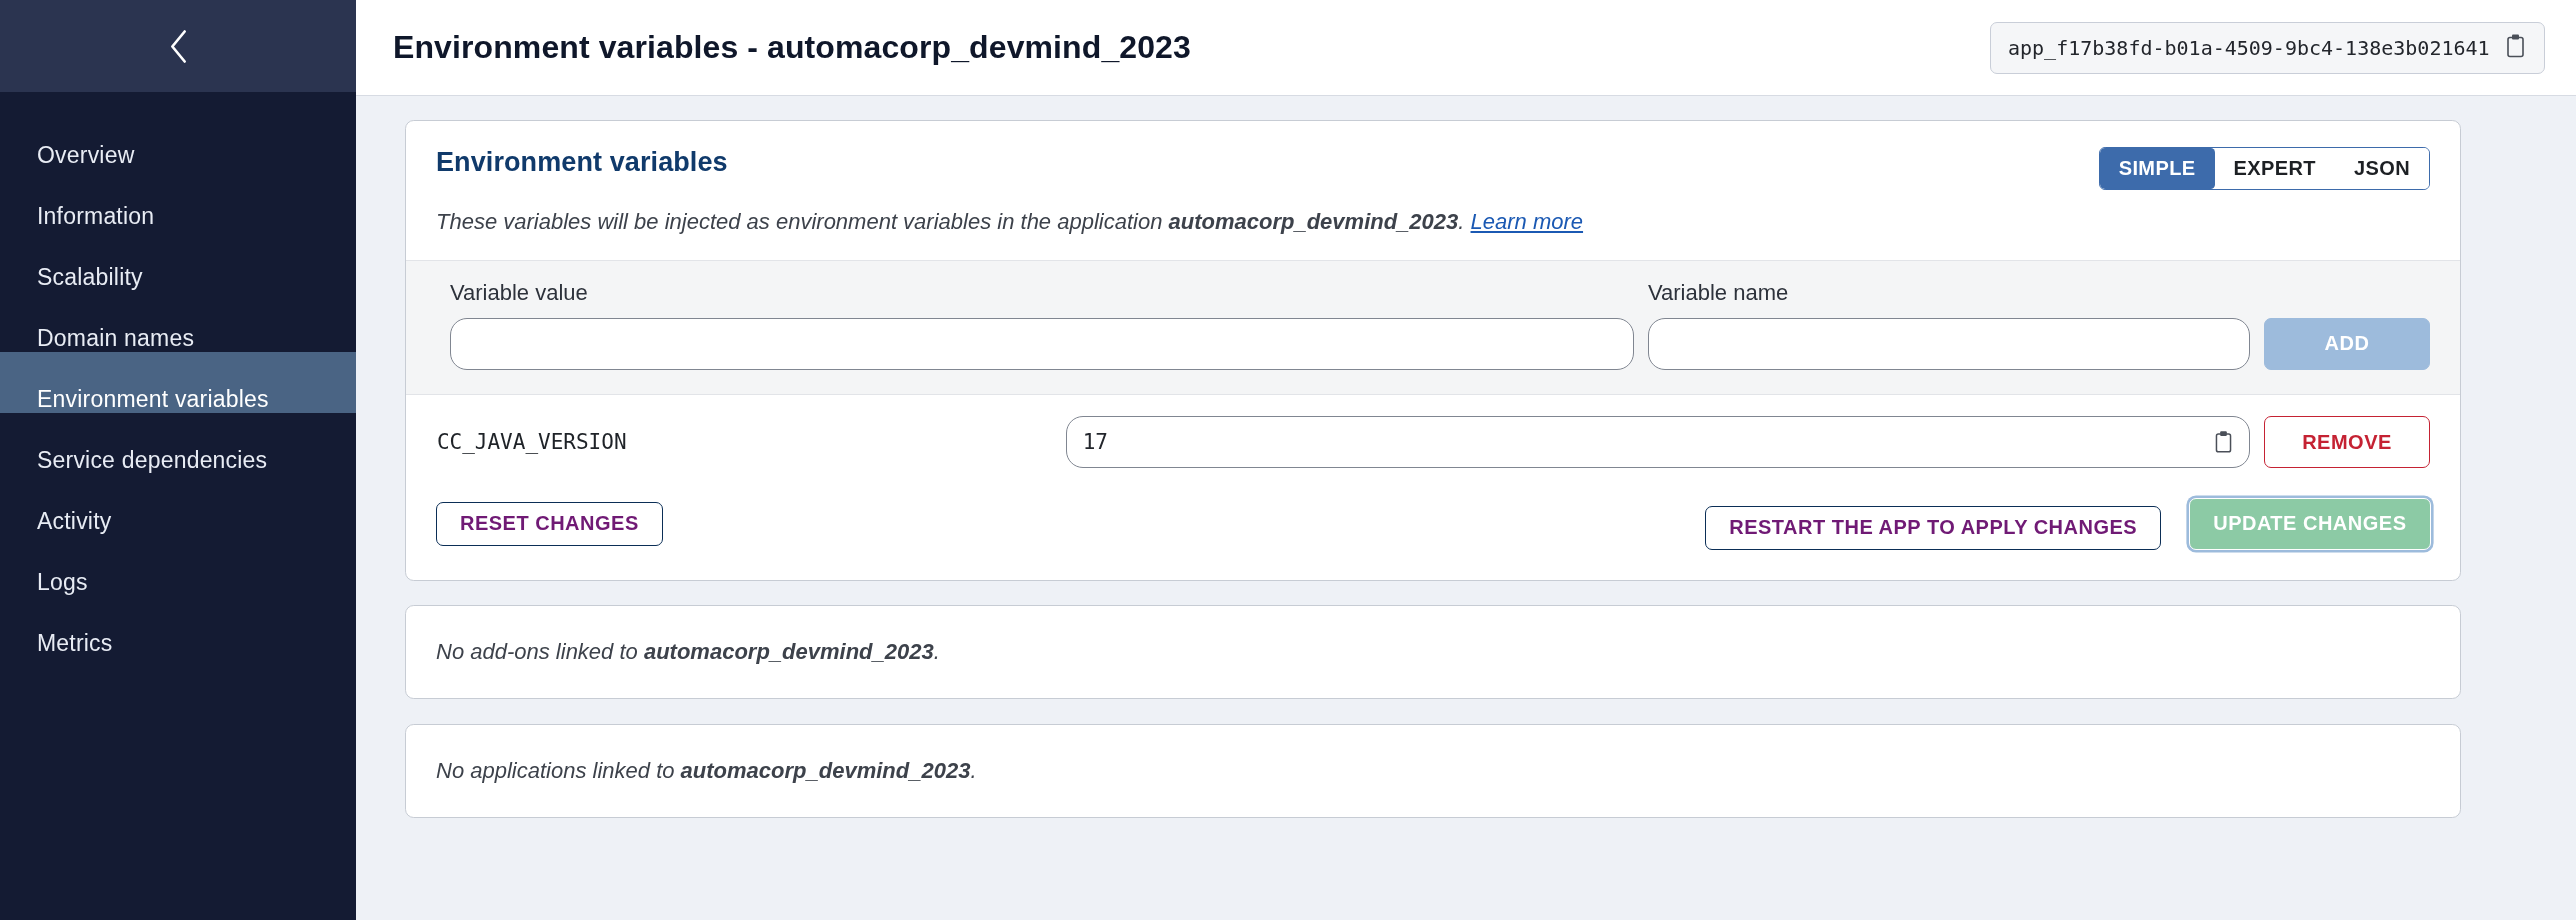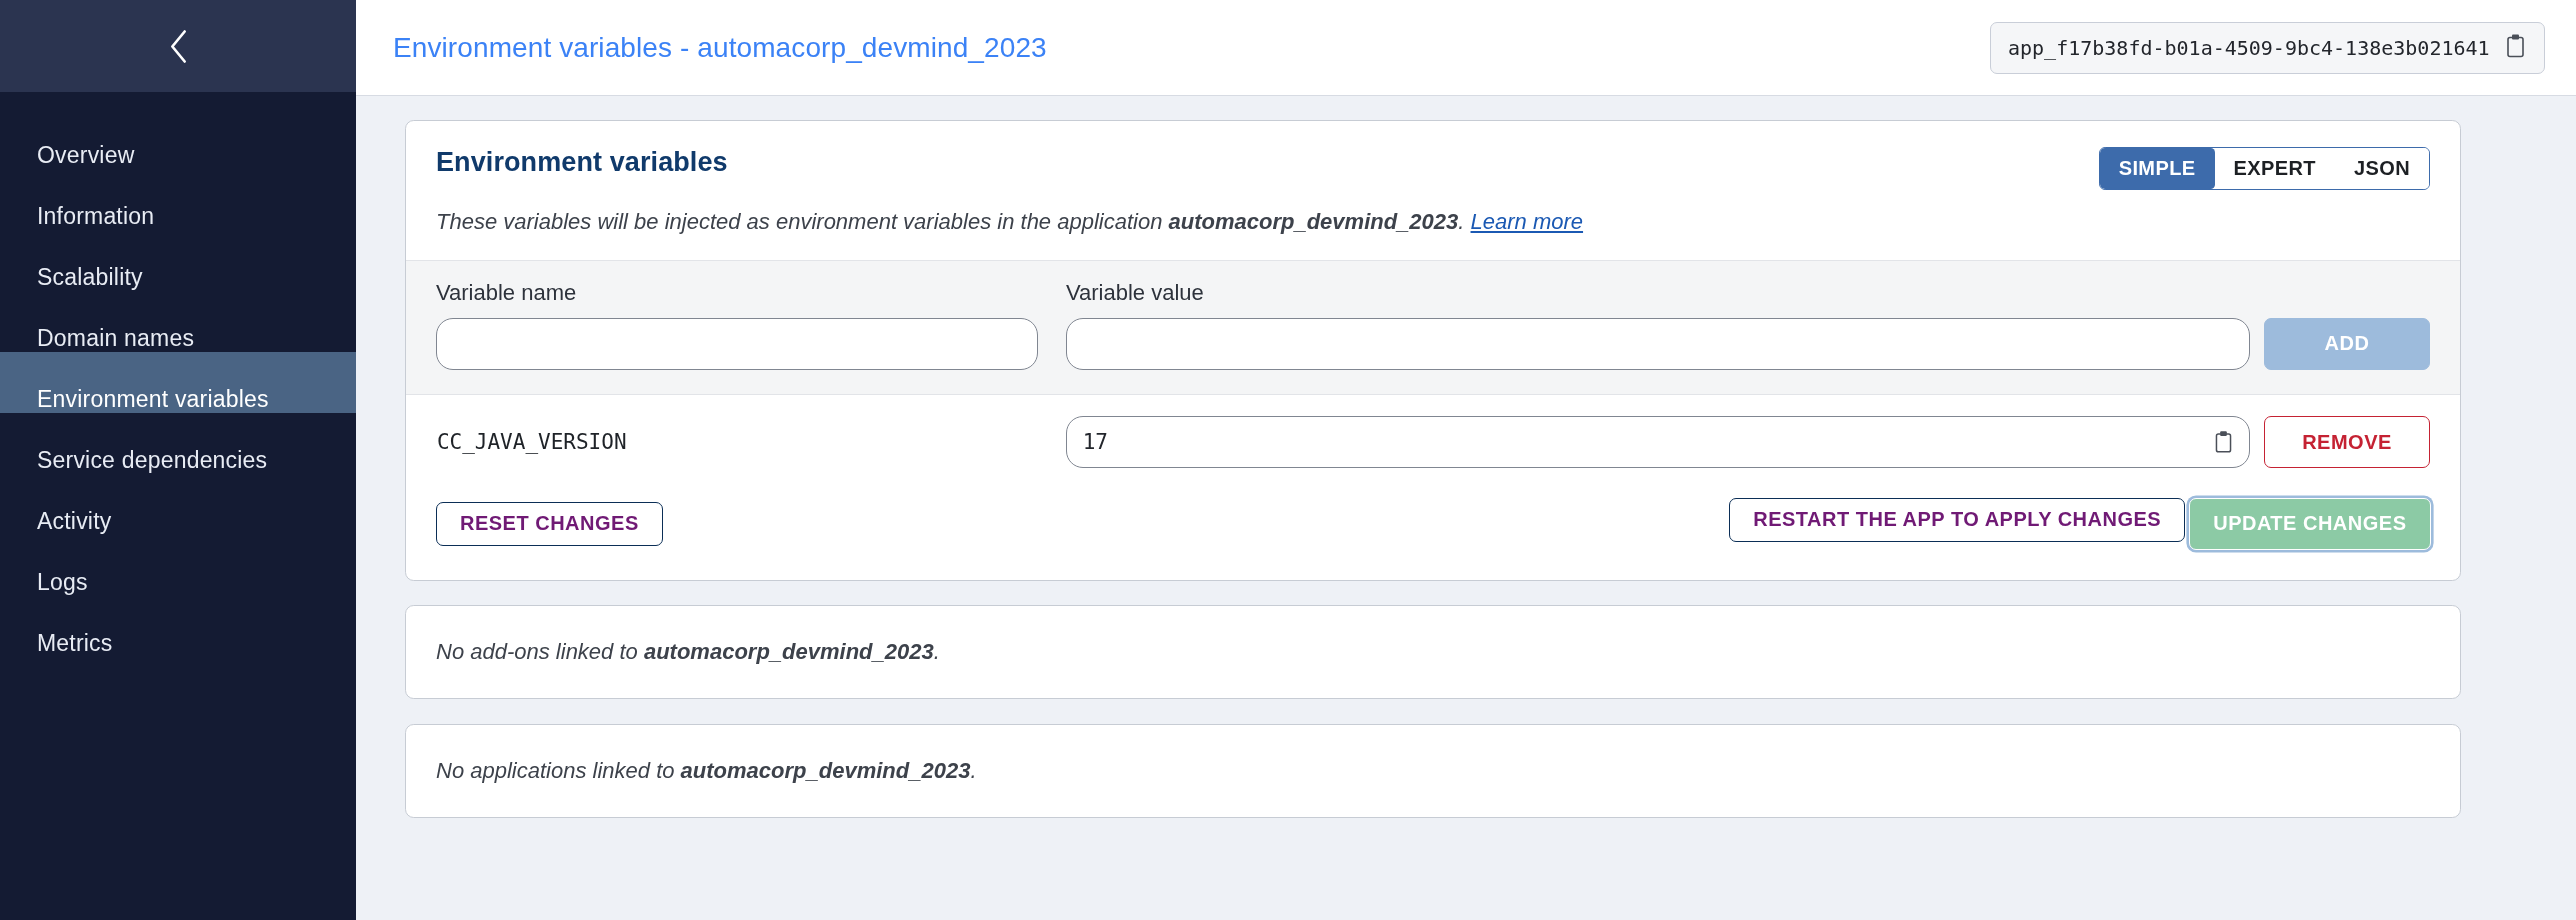--- a/index.html
+++ b/index.html
@@ -107,9 +107,9 @@
   }
 
   .page-title {
-    font-size: 28px;
-    color: #3b82f6;
-    font-weight: 400;
+    font-size: 32px;
+    color: #0f172a;
+    font-weight: 700;
     letter-spacing: 0.1px;
   }
 

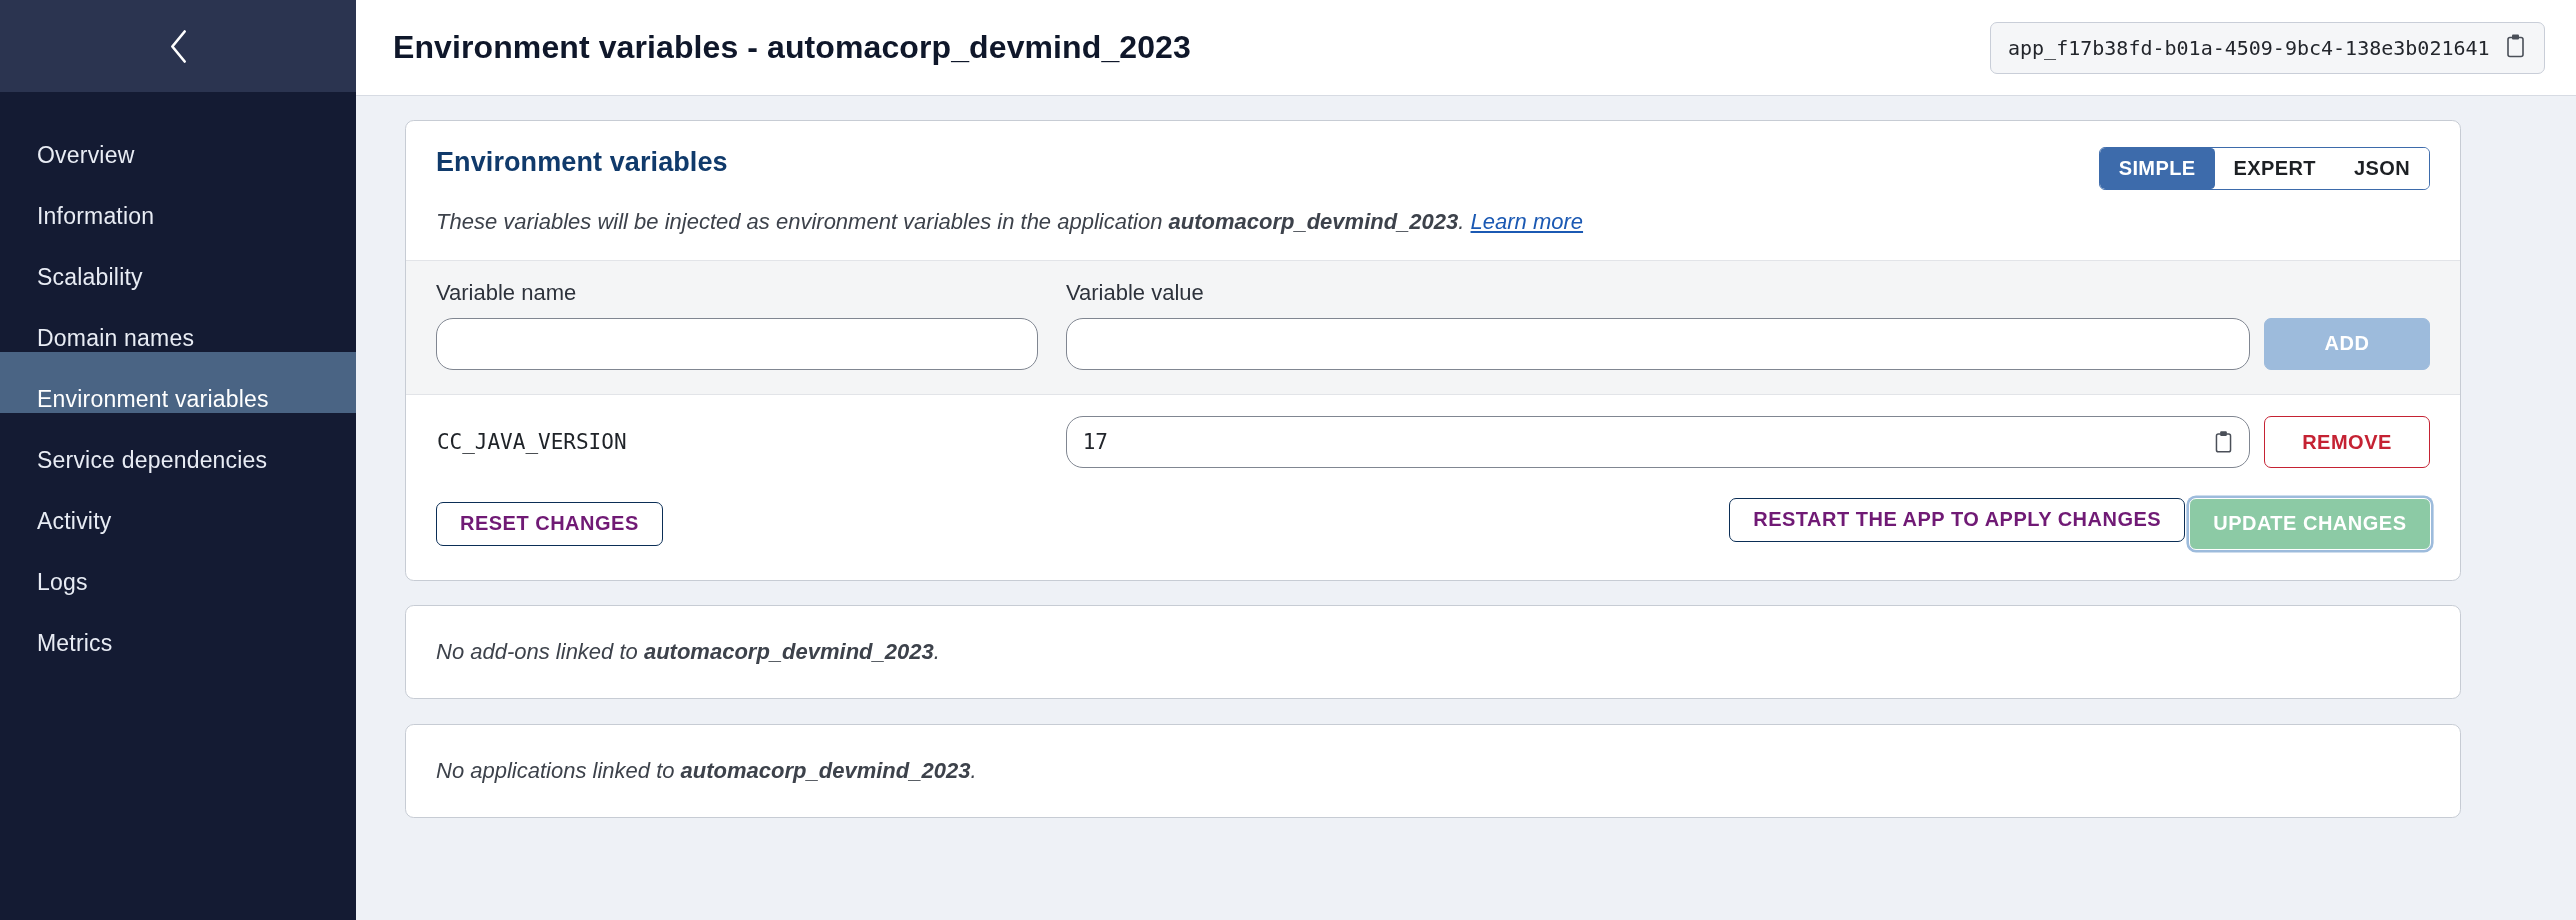--- a/index.html
+++ b/index.html
@@ -416,12 +416,12 @@
 
       <div class="form-band">
         <div class="form-row">
+          <div class="field value-field">
+            <label class="field-label">Variable value</label>
+            <input class="text-input" type="text" placeholder="" style="">
+          </div>
           <div class="field name-field">
             <label class="field-label">Variable name</label>
-            <input class="text-input" type="text" placeholder="" style="">
-          </div>
-          <div class="field value-field">
-            <label class="field-label">Variable value</label>
             <input class="text-input" type="text" placeholder="" style="">
           </div>
           <button class="btn btn-add">ADD</button>

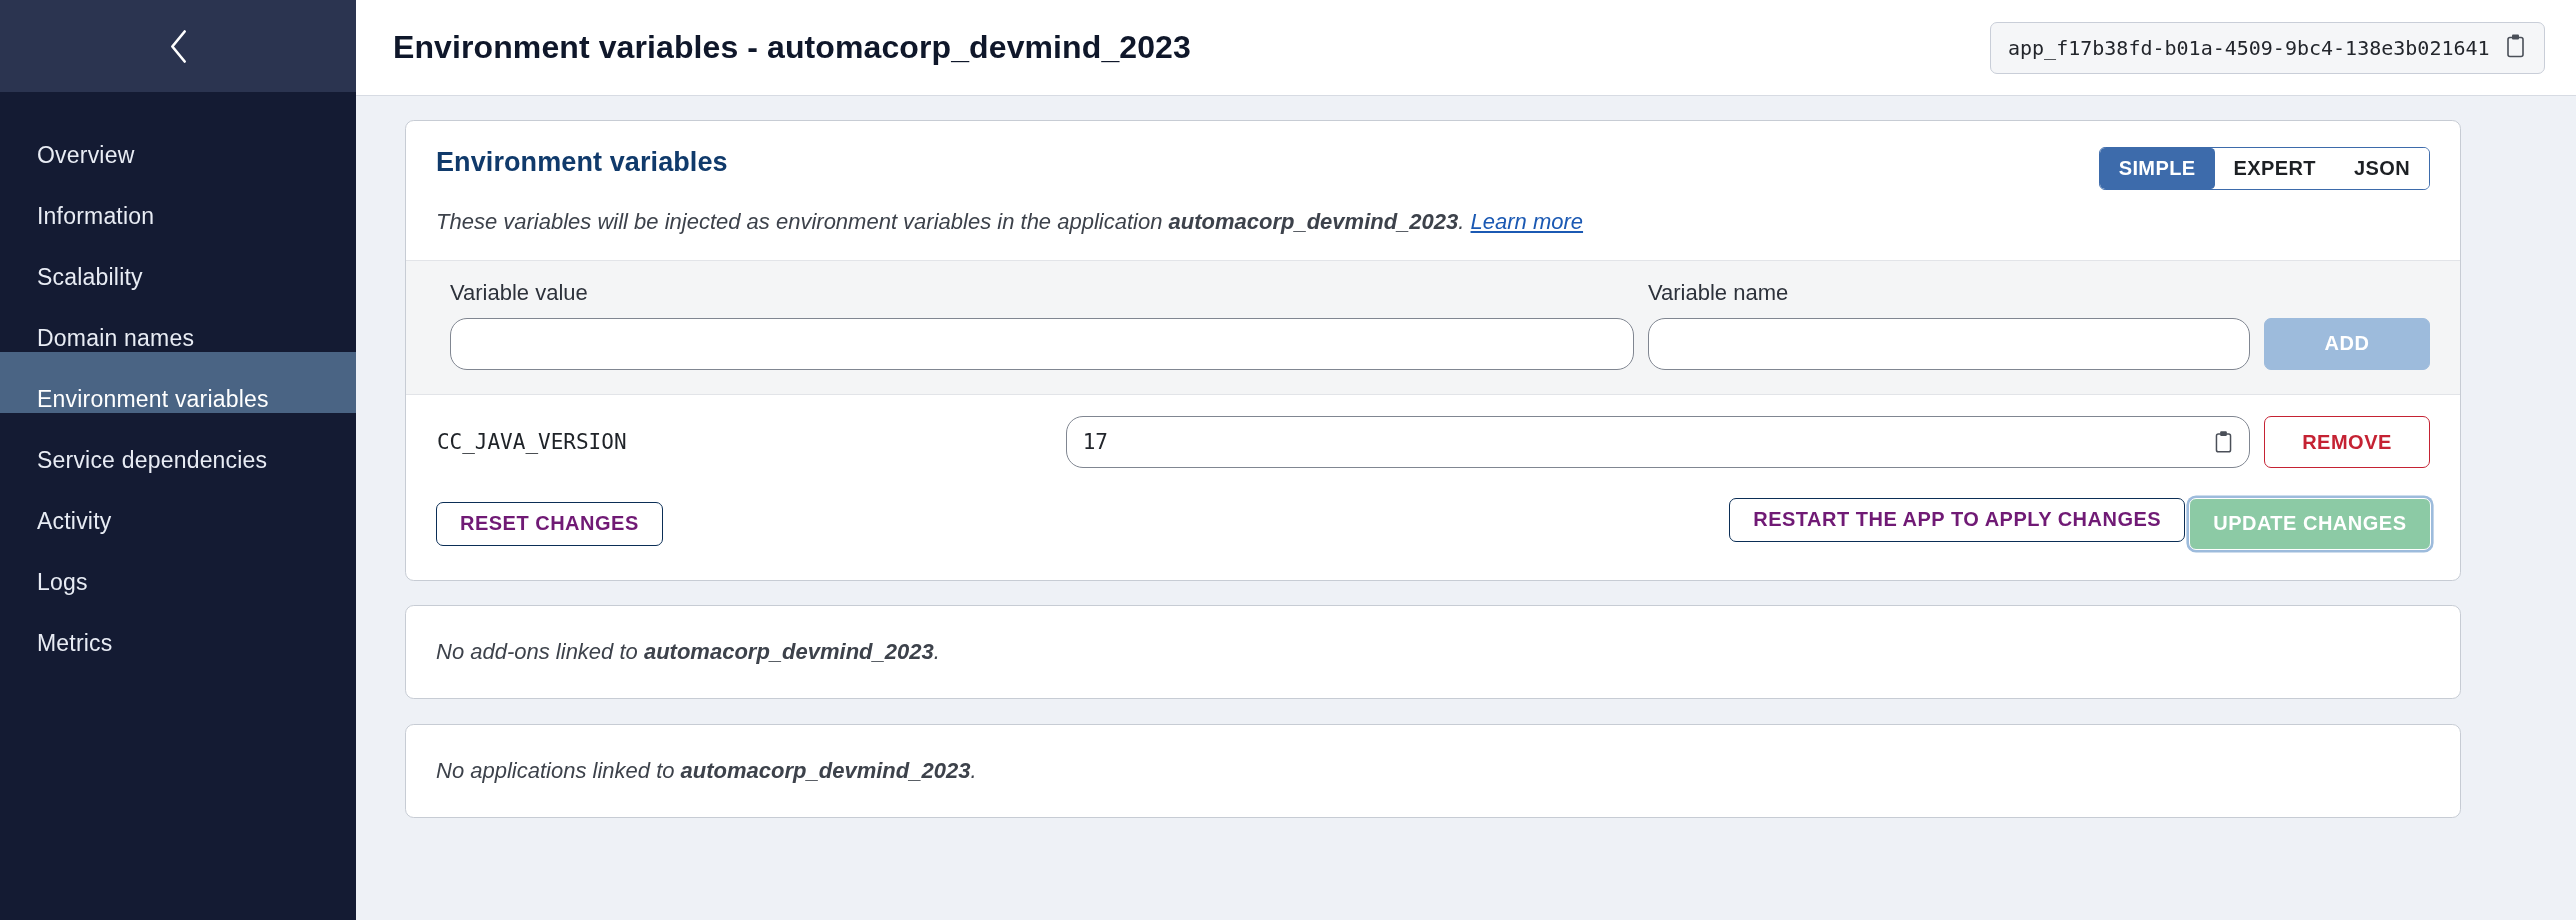--- a/index.html
+++ b/index.html
@@ -298,7 +298,7 @@
     justify-content: space-between;
     padding: 8.7px 26px 30px 30px;
   }
-  .actions-right { display: flex; align-items: flex-start; gap: 4px; }
+  .actions-right { display: flex; align-items: flex-end; gap: 28px; }
 
   .btn-outline-navy {
     background: #ffffff;

